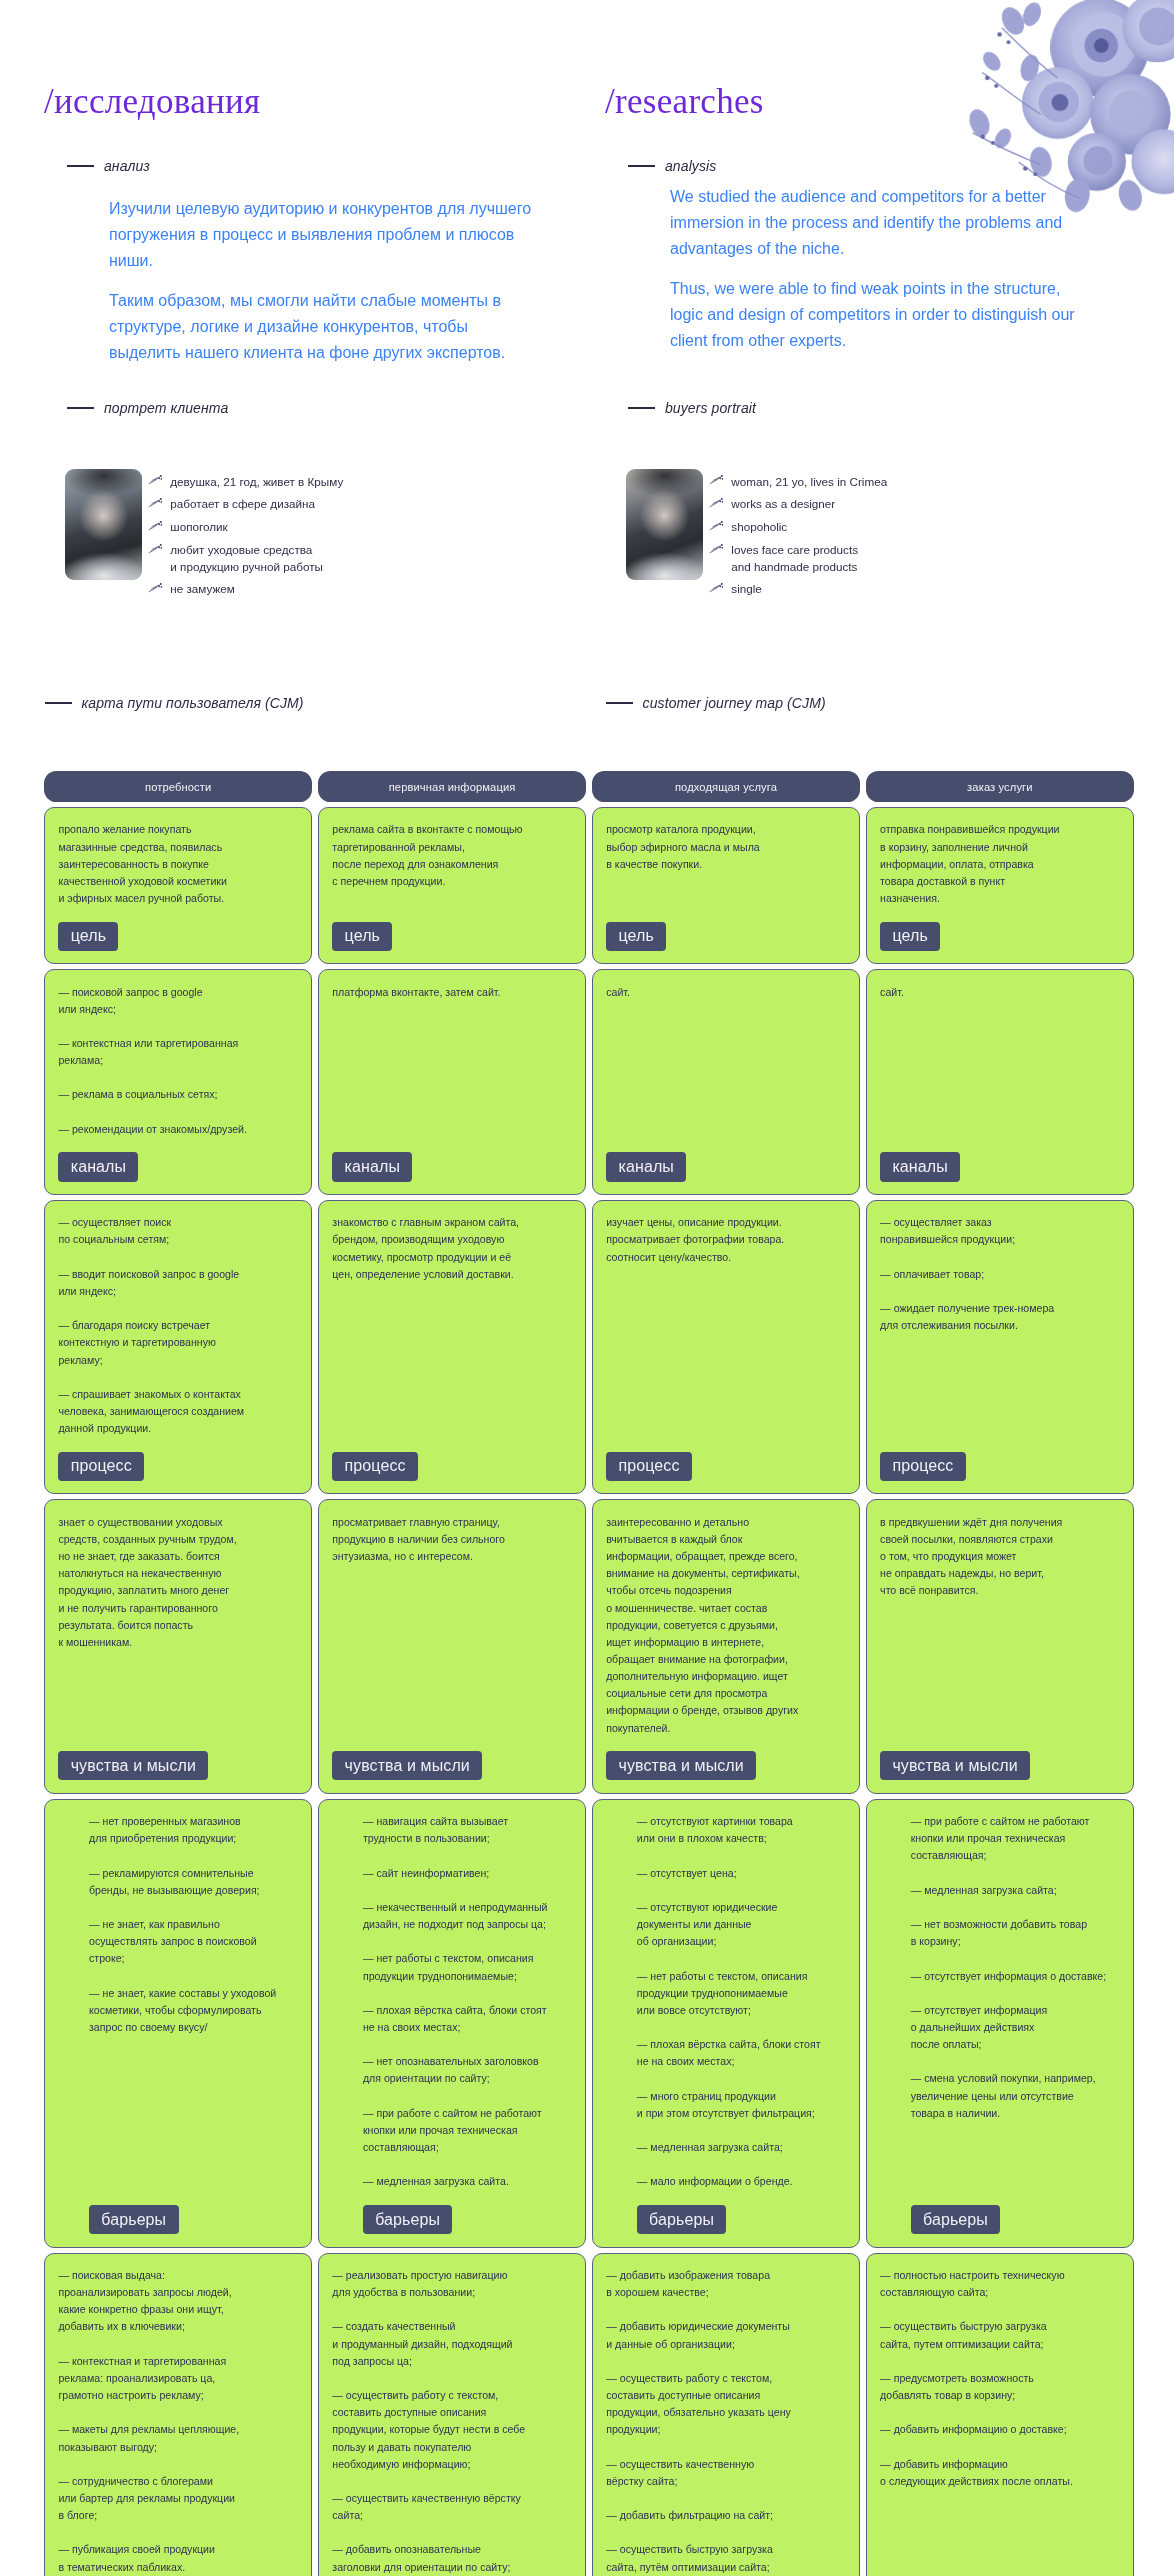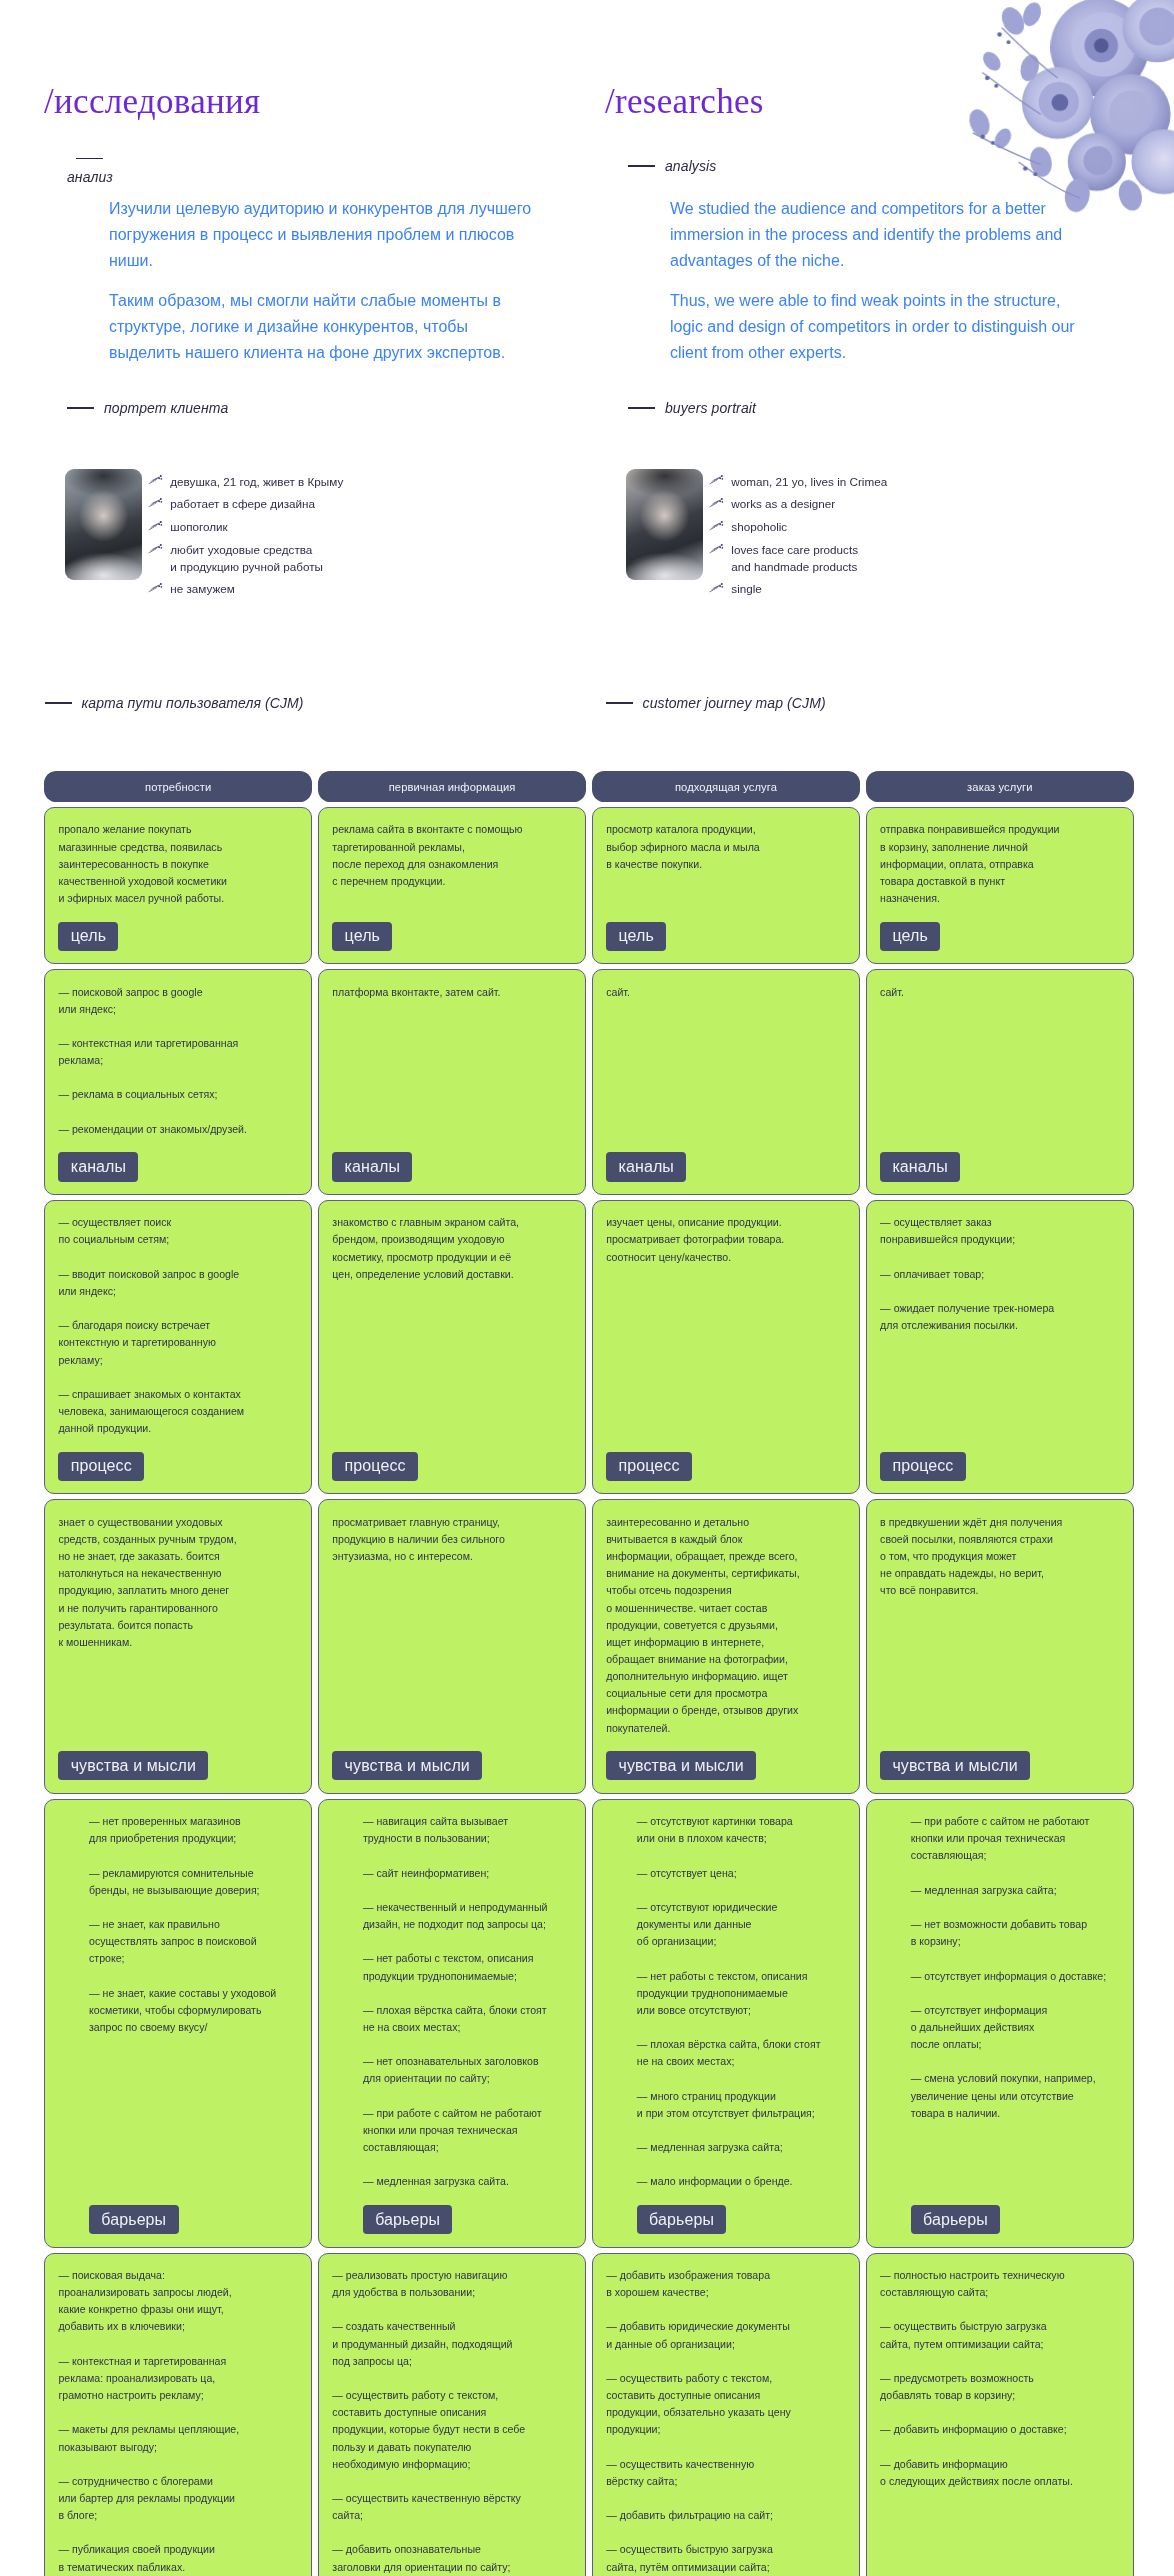--- a/index.html
+++ b/index.html
@@ -230,7 +230,7 @@
   <div class="col-ru">
     <h1 class="big-title" style="position:absolute;left:0;top:84px;">/исследования</h1>
 
-    <div class="sec-label" style="position:absolute;left:22.4px;top:158px;flex-direction:column;">
+    <div class="sec-label" style="position:absolute;left:22.4px;top:158px;">
       <span class="dash"></span>
       <span class="txt">анализ</span>
     </div>

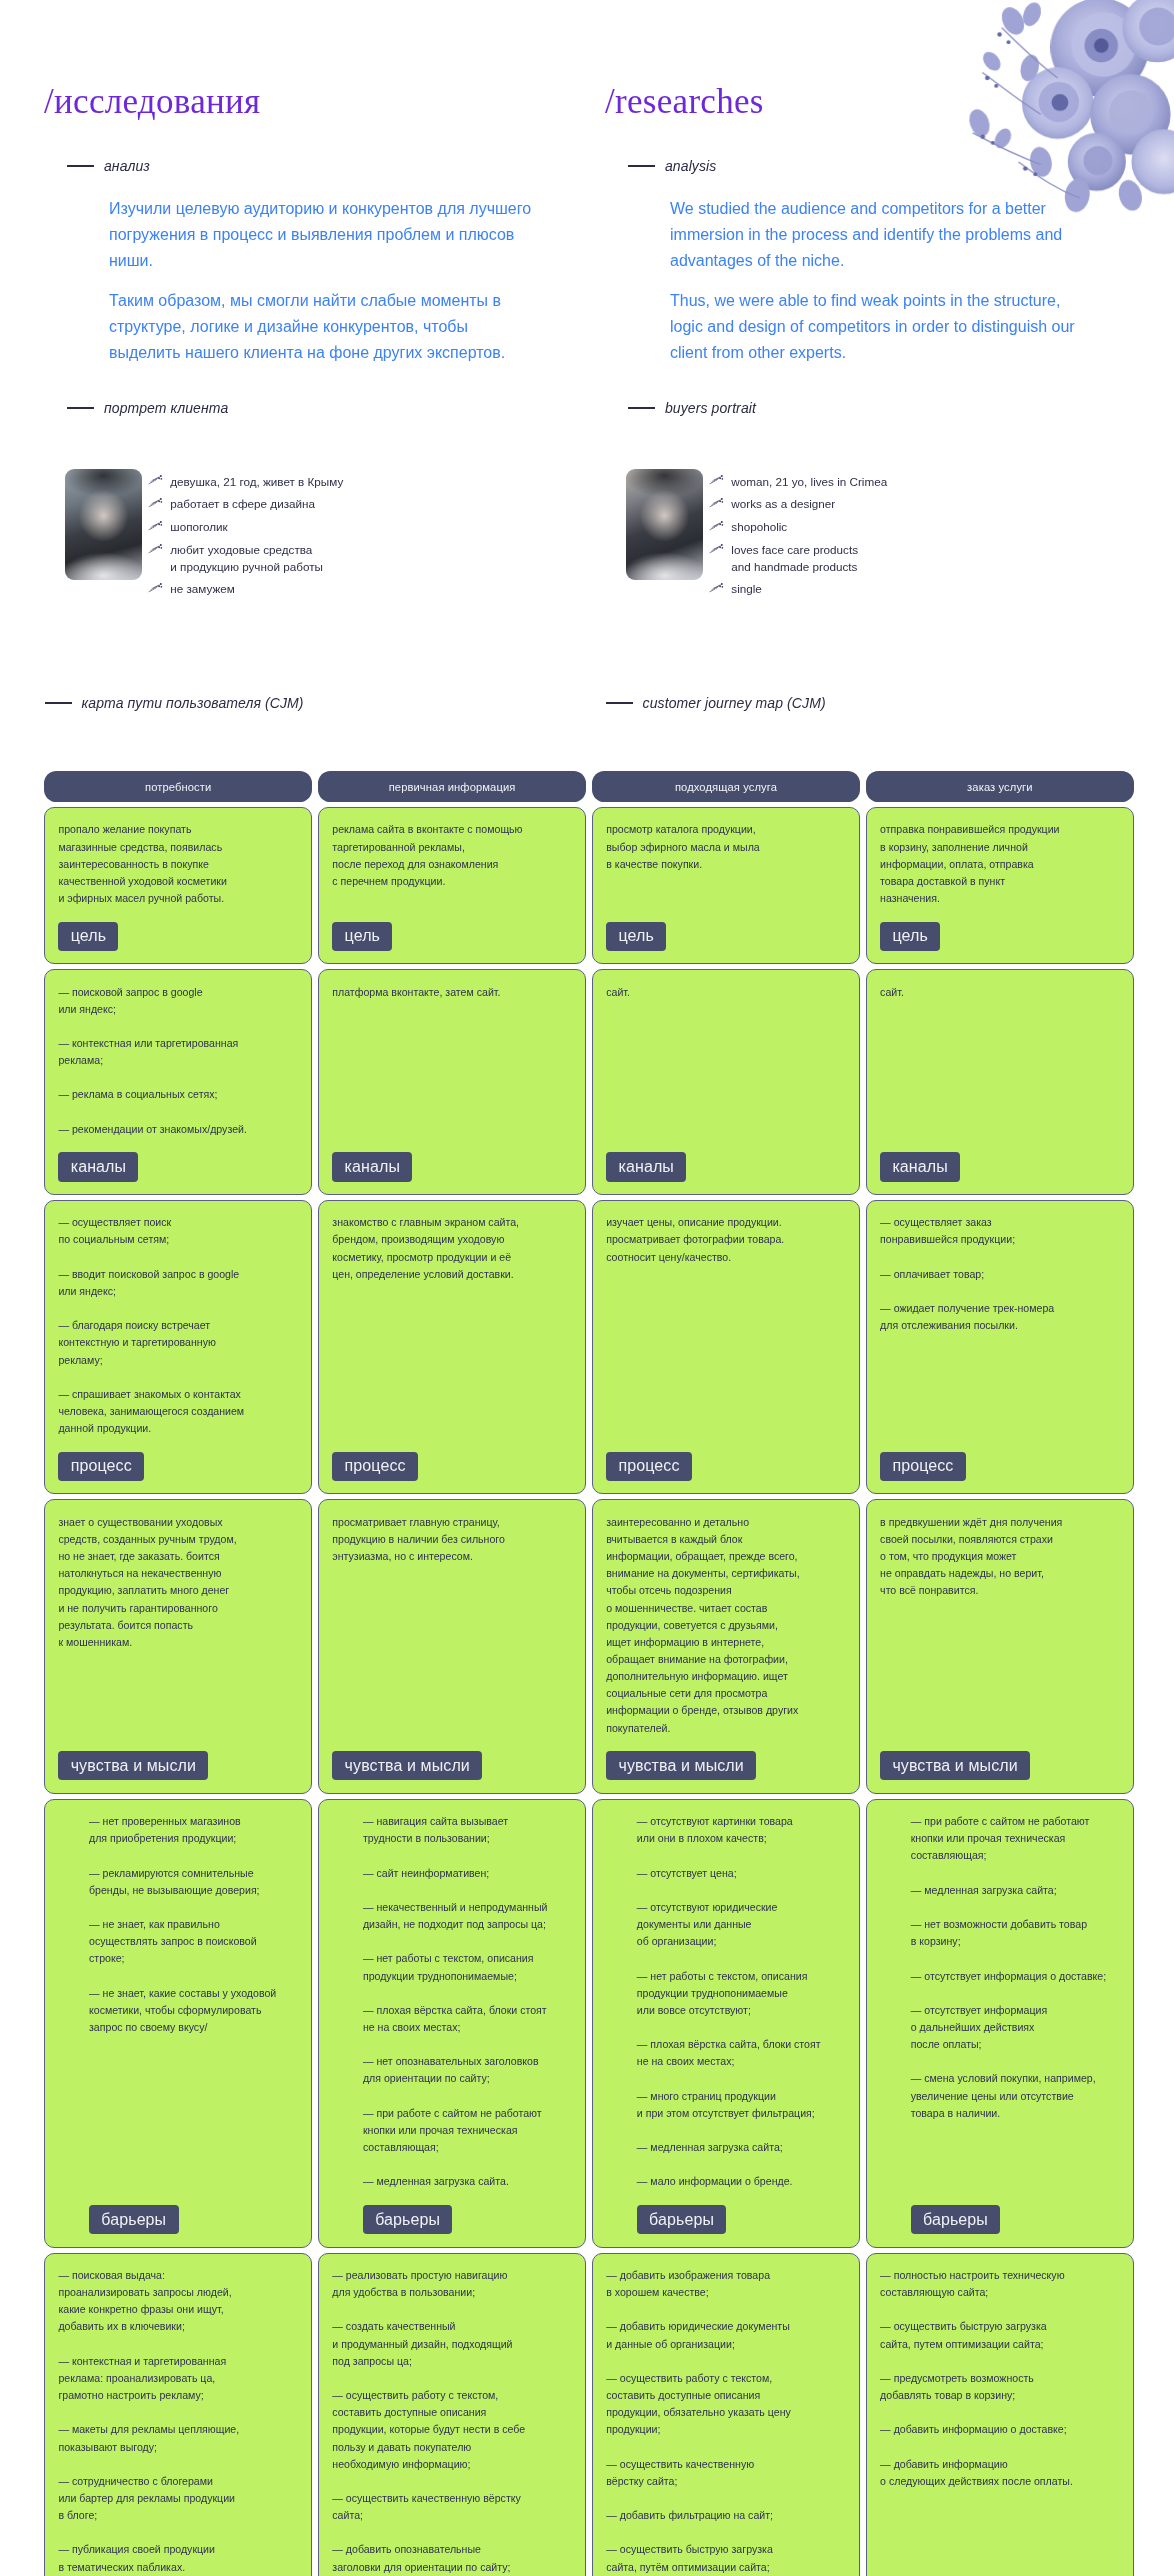--- a/index.html
+++ b/index.html
@@ -351,7 +351,7 @@
       <span class="txt">analysis</span>
     </div>
 
-    <div style="position:absolute;left:65px;top:196px;width:447px;">
+    <div style="position:absolute;left:65px;top:184px;width:447px;">
       <p class="body-para">We studied the audience and competitors for a better immersion in the process and identify the problems and advantages of the niche.</p>
       <p class="body-para">Thus, we were able to find weak points in the structure, logic and design of competitors in order to distinguish our client from other experts.</p>
     </div>

